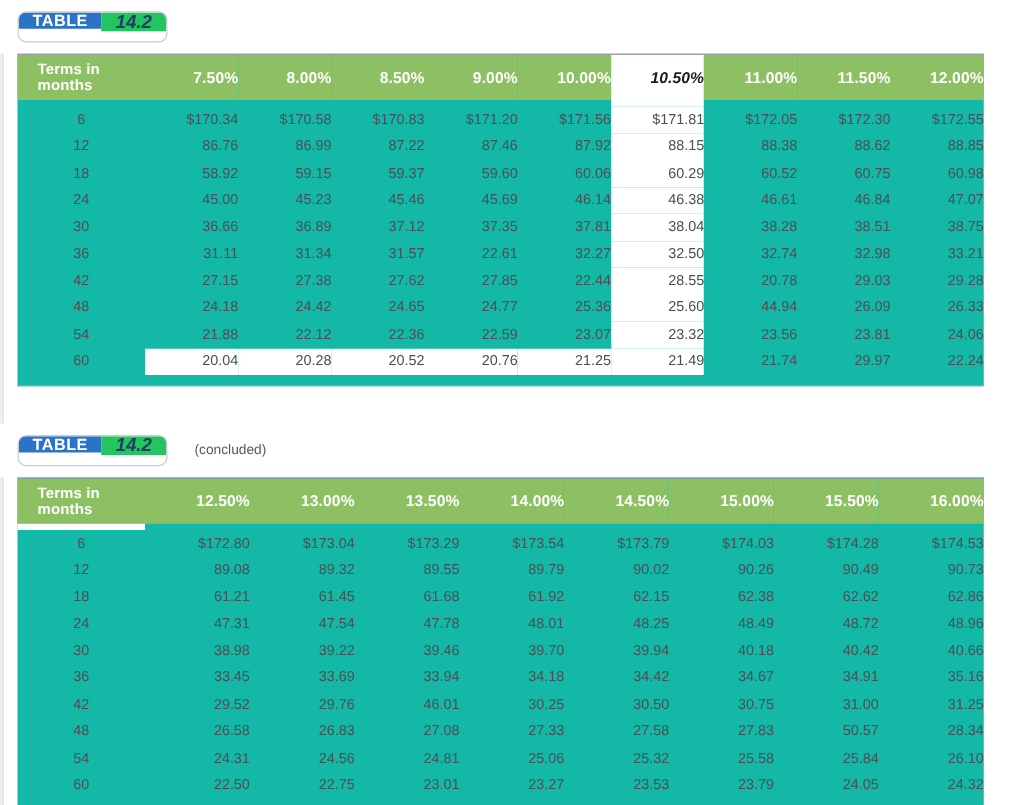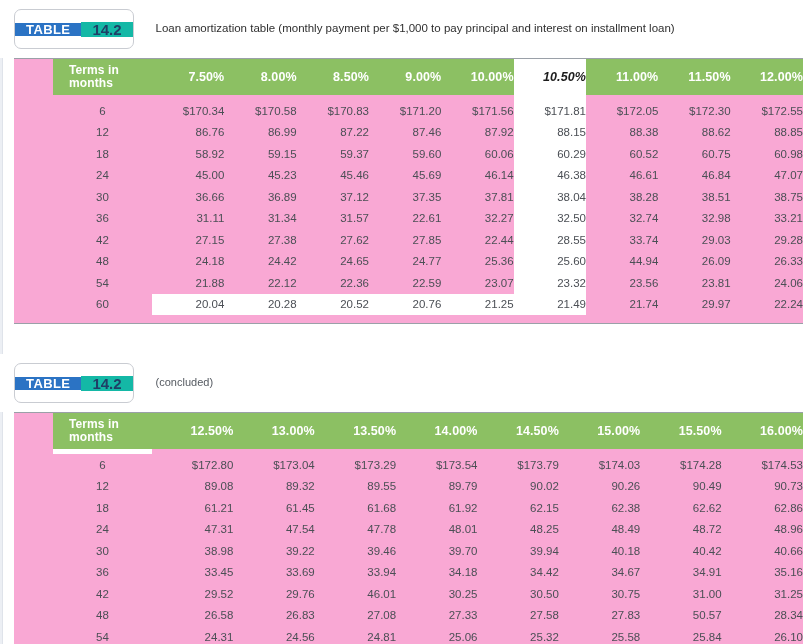--- a/index.html
+++ b/index.html
@@ -35,12 +35,12 @@
   }
   .badge {
     display: inline-flex;
-    align-items: center;
+    align-items: flex-start;
     border: 1px solid #c9ccd2;
     border-radius: 7px;
     overflow: hidden;
     background: #ffffff;
-    height: 40px;
+    height: 25px;
   }
   .badge-label {
     background: #2b73c4;

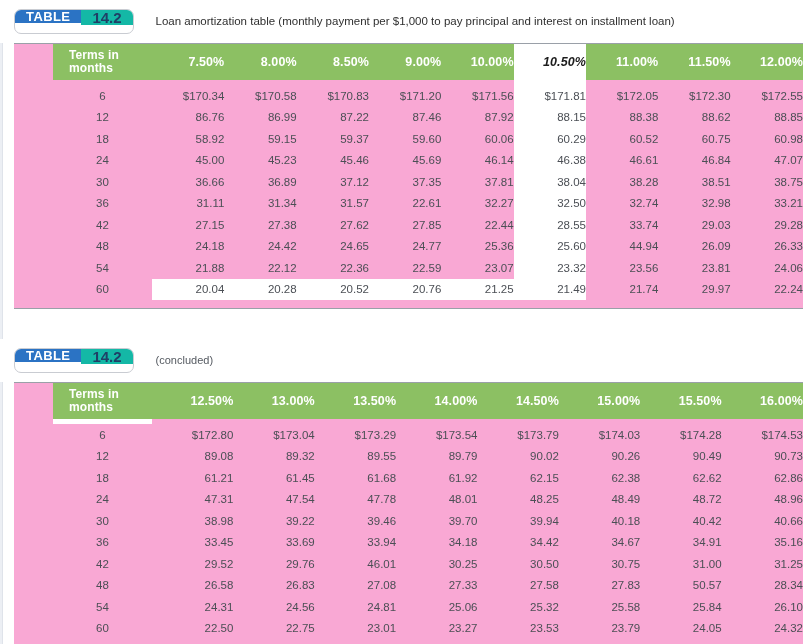--- a/index.html
+++ b/index.html
@@ -54,7 +54,7 @@
     line-height: 1;
   }
   .badge-num {
-    background: #14b8a6;
+    background: #22c55e;
     color: #1f3f66;
     font-size: 15px;
     font-weight: bold;
@@ -62,6 +62,7 @@
     display: flex;
     align-items: center;
     line-height: 1;
+    font-style: italic;
   }
   .caption-text {
     margin-left: 22px;

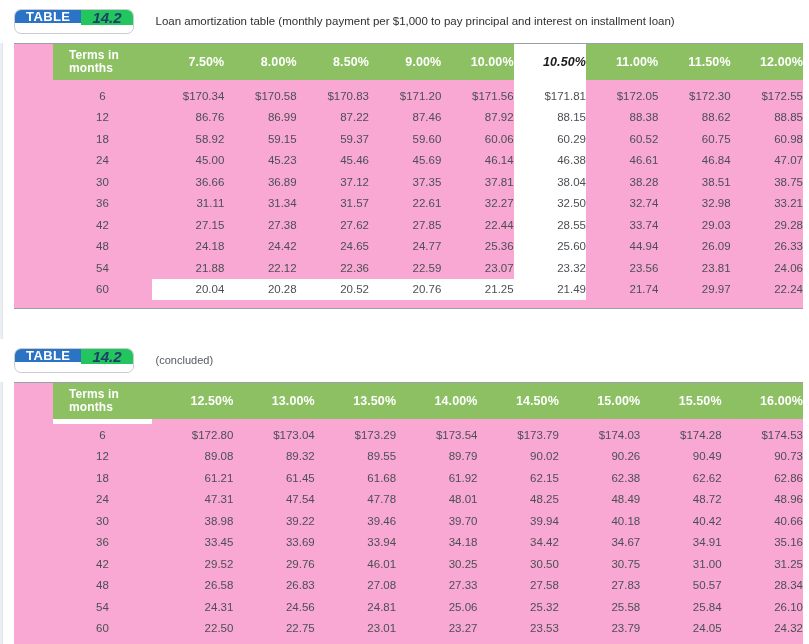--- a/index.html
+++ b/index.html
@@ -150,7 +150,6 @@
         <span class="badge-label">TABLE</span>
         <span class="badge-num">14.2</span>
       </div>
-      <div class="caption-text">Loan amortization table (monthly payment per $1,000 to pay principal and interest on installment loan)</div>
     </div>
     <div class="tbl-wrap">
       <table class="amort">

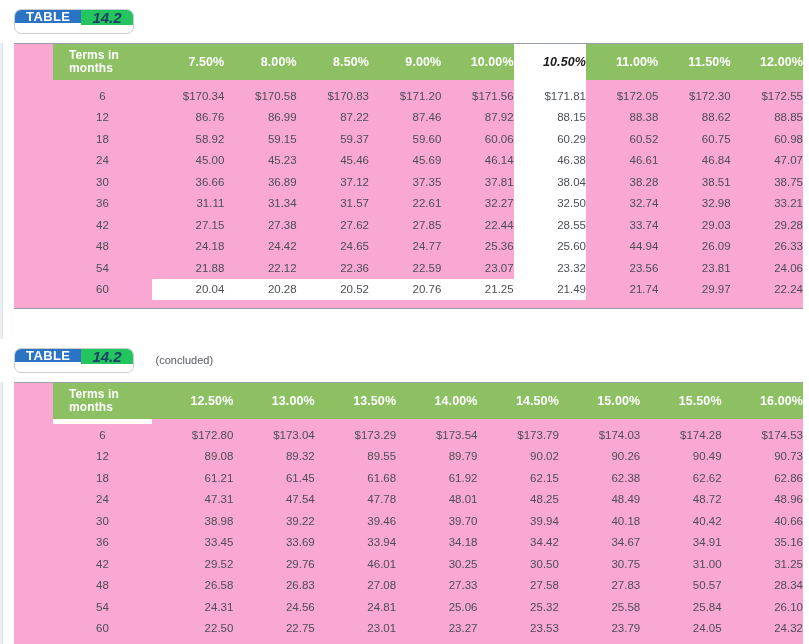--- a/index.html
+++ b/index.html
@@ -78,11 +78,10 @@
   
   .tbl-wrap {
     margin-left: 14px;
-    margin-right: 6px;
+    margin-right: 22px;
     border-top: 1px solid #9aa0a8;
     border-bottom: 1px solid #9aa0a8;
-    background: #f9a8d4;
-    padding-left: 39px;
+    background: #14b8a6;
   }
   table.amort {
     width: 100%;

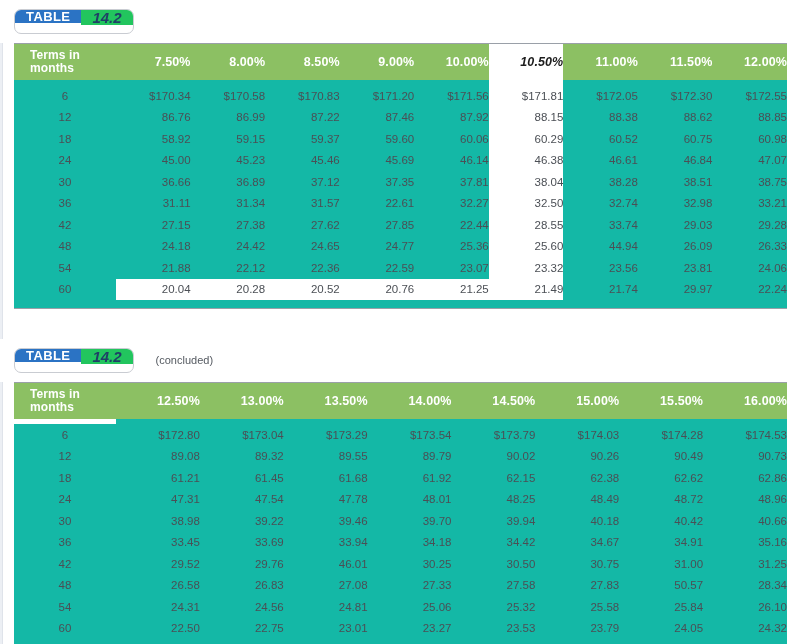--- a/index.html
+++ b/index.html
@@ -272,7 +272,7 @@
               <td>27.85</td>
               <td>22.44</td>
               <td class="hl">28.55</td>
-              <td>33.74</td>
+              <td>20.78</td>
               <td>29.03</td>
               <td>29.28</td>
             </tr>

